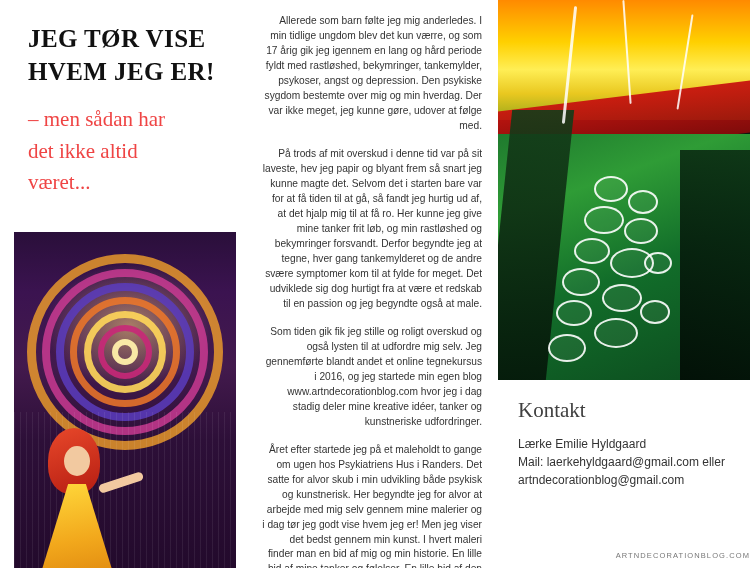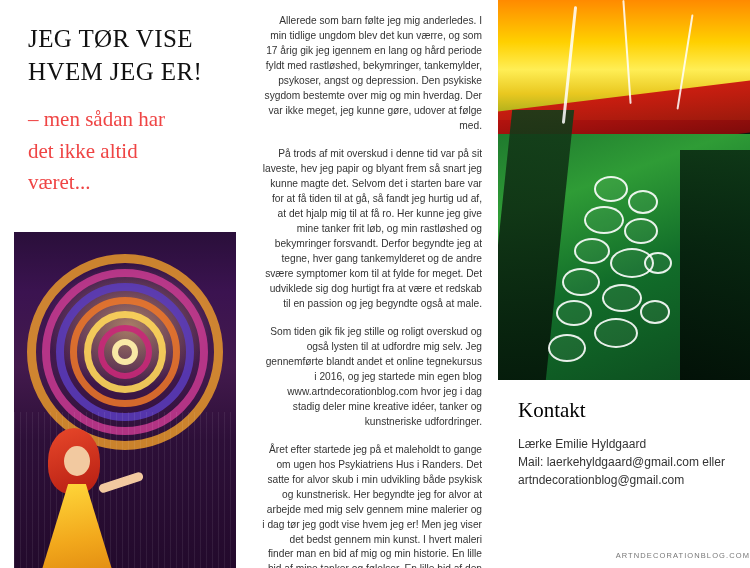--- a/index.html
+++ b/index.html
@@ -34,7 +34,7 @@
     line-height: 1.32;
     letter-spacing: 0.4px;
     color: #111111;
-    font-weight: 400;
+    font-weight: 700;
   }
   .subhead {
     font-family: "Liberation Serif", serif;

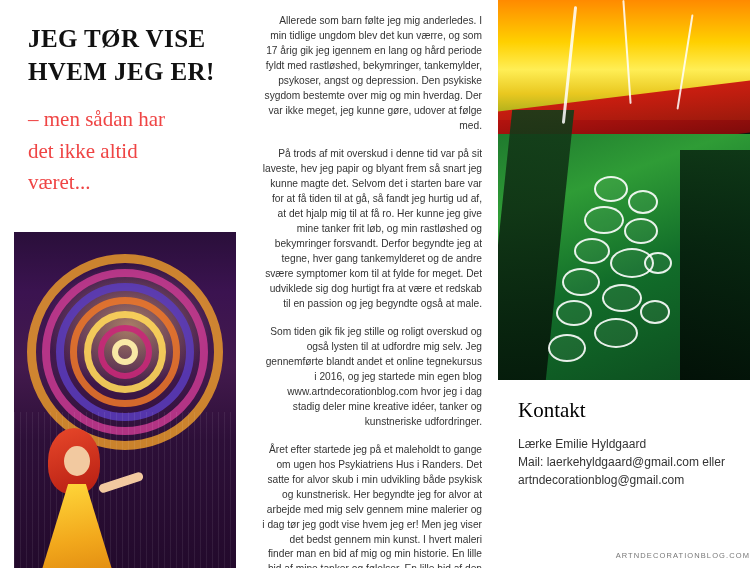--- a/index.html
+++ b/index.html
@@ -176,7 +176,7 @@
   .kontakt-title {
     font-family: "Liberation Serif", serif;
     font-size: 21px;
-    color: #000000;
+    color: #404040;
     margin-bottom: 12px;
     font-weight: 400;
   }

